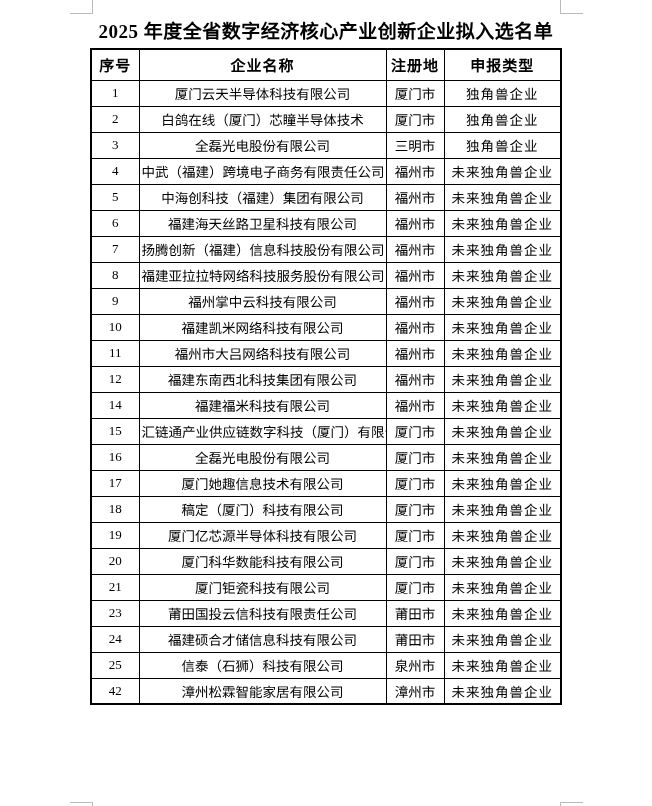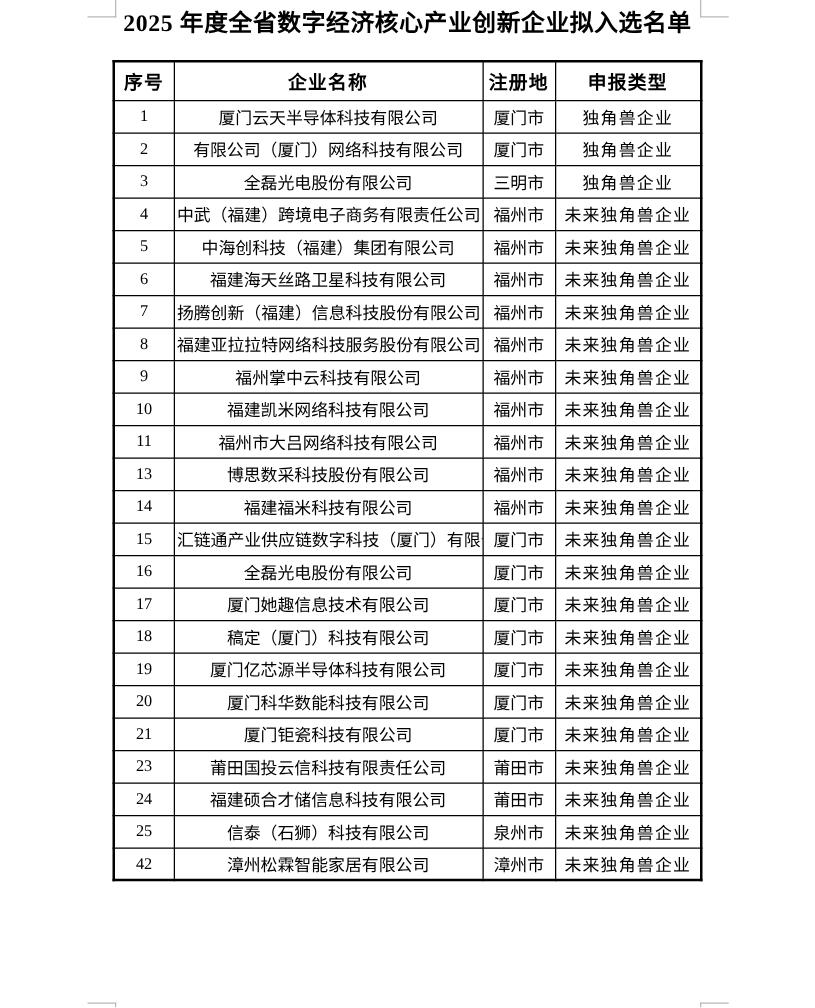--- a/index.html
+++ b/index.html
@@ -29,7 +29,7 @@
   .title {
     position: absolute;
     left: 0;
-    top: 6px;
+    top: 18px;
     width: 652px;
     margin: 0;
     text-align: center;

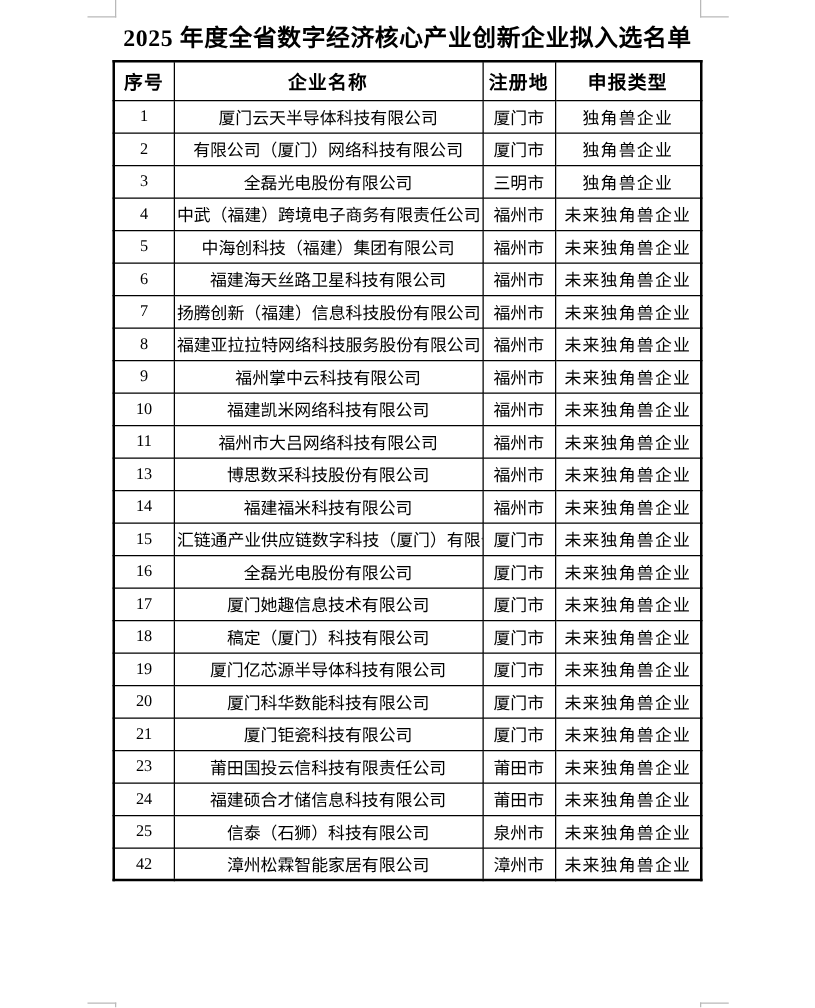--- a/index.html
+++ b/index.html
@@ -117,7 +117,7 @@
     </tr>
         <tr>
       <td class="c-no">2</td>
-      <td class="c-name">有限公司（厦门）网络科技有限公司</td>
+      <td class="c-name">白鸽在线（厦门）芯瞳半导体技术</td>
       <td class="c-city">厦门市</td>
       <td class="c-type">独角兽企业</td>
     </tr>

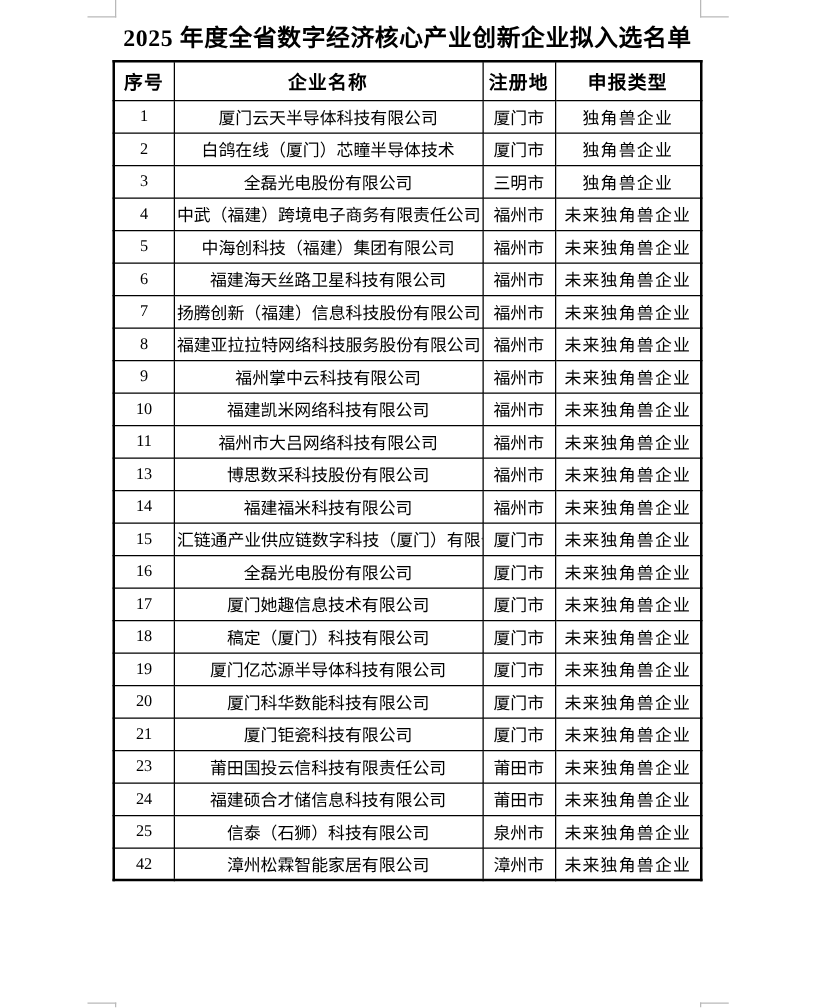--- a/index.html
+++ b/index.html
@@ -176,6 +176,12 @@
       <td class="c-type">未来独角兽企业</td>
     </tr>
         <tr>
+      <td class="c-no">12</td>
+      <td class="c-name">福建东南西北科技集团有限公司</td>
+      <td class="c-city">福州市</td>
+      <td class="c-type">未来独角兽企业</td>
+    </tr>
+        <tr>
       <td class="c-no">13</td>
       <td class="c-name">博思数采科技股份有限公司</td>
       <td class="c-city">福州市</td>

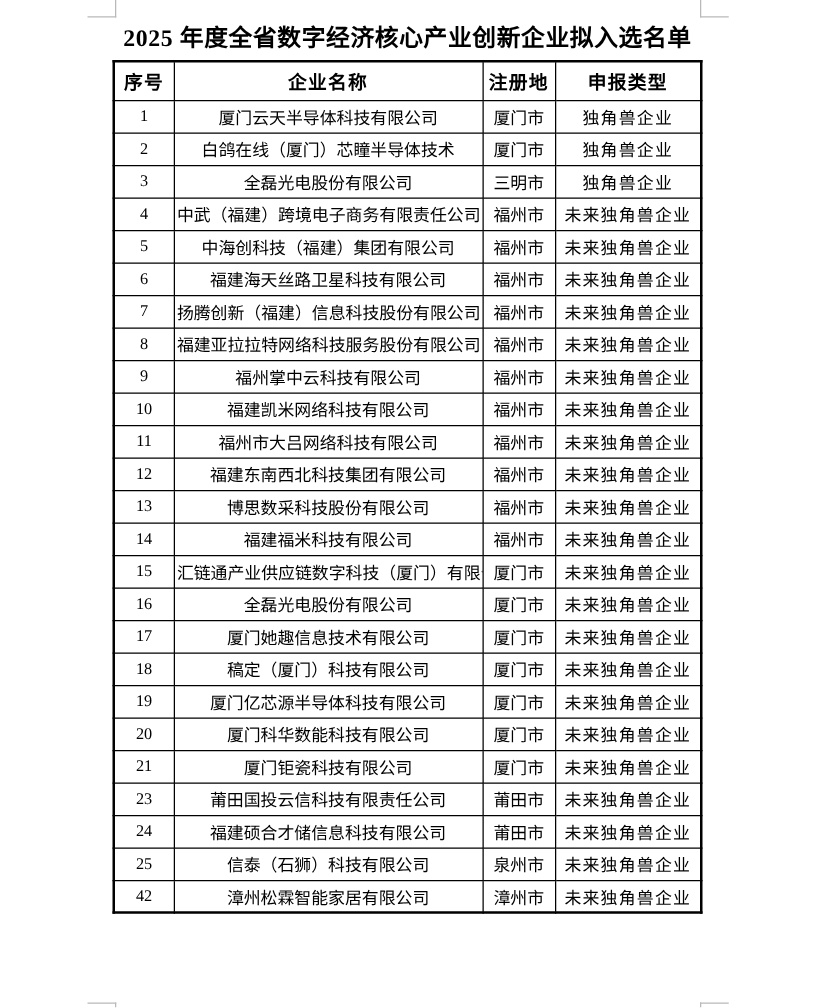--- a/index.html
+++ b/index.html
@@ -182,12 +182,6 @@
       <td class="c-type">未来独角兽企业</td>
     </tr>
         <tr>
-      <td class="c-no">13</td>
-      <td class="c-name">博思数采科技股份有限公司</td>
-      <td class="c-city">福州市</td>
-      <td class="c-type">未来独角兽企业</td>
-    </tr>
-        <tr>
       <td class="c-no">14</td>
       <td class="c-name">福建福米科技有限公司</td>
       <td class="c-city">福州市</td>

